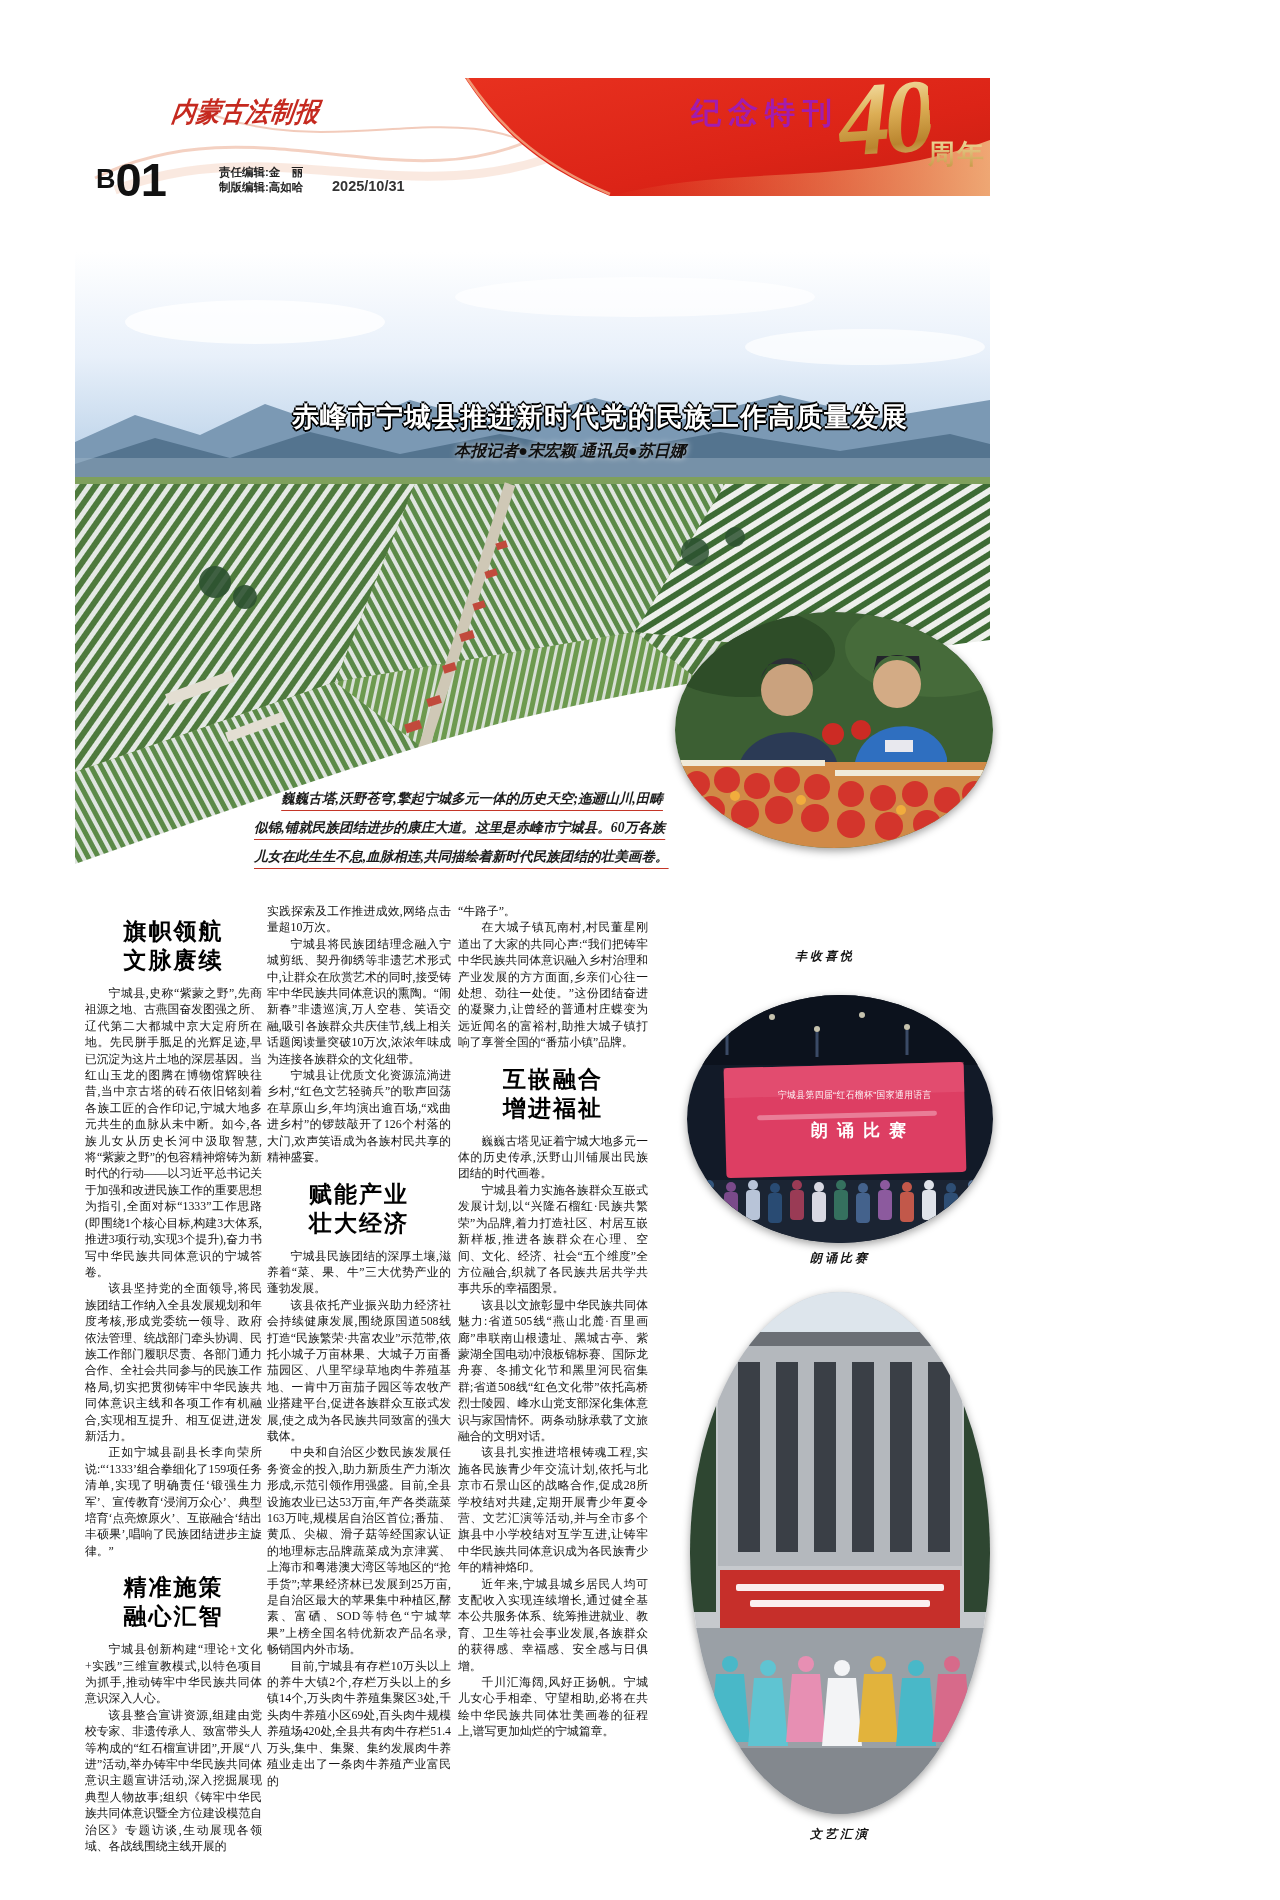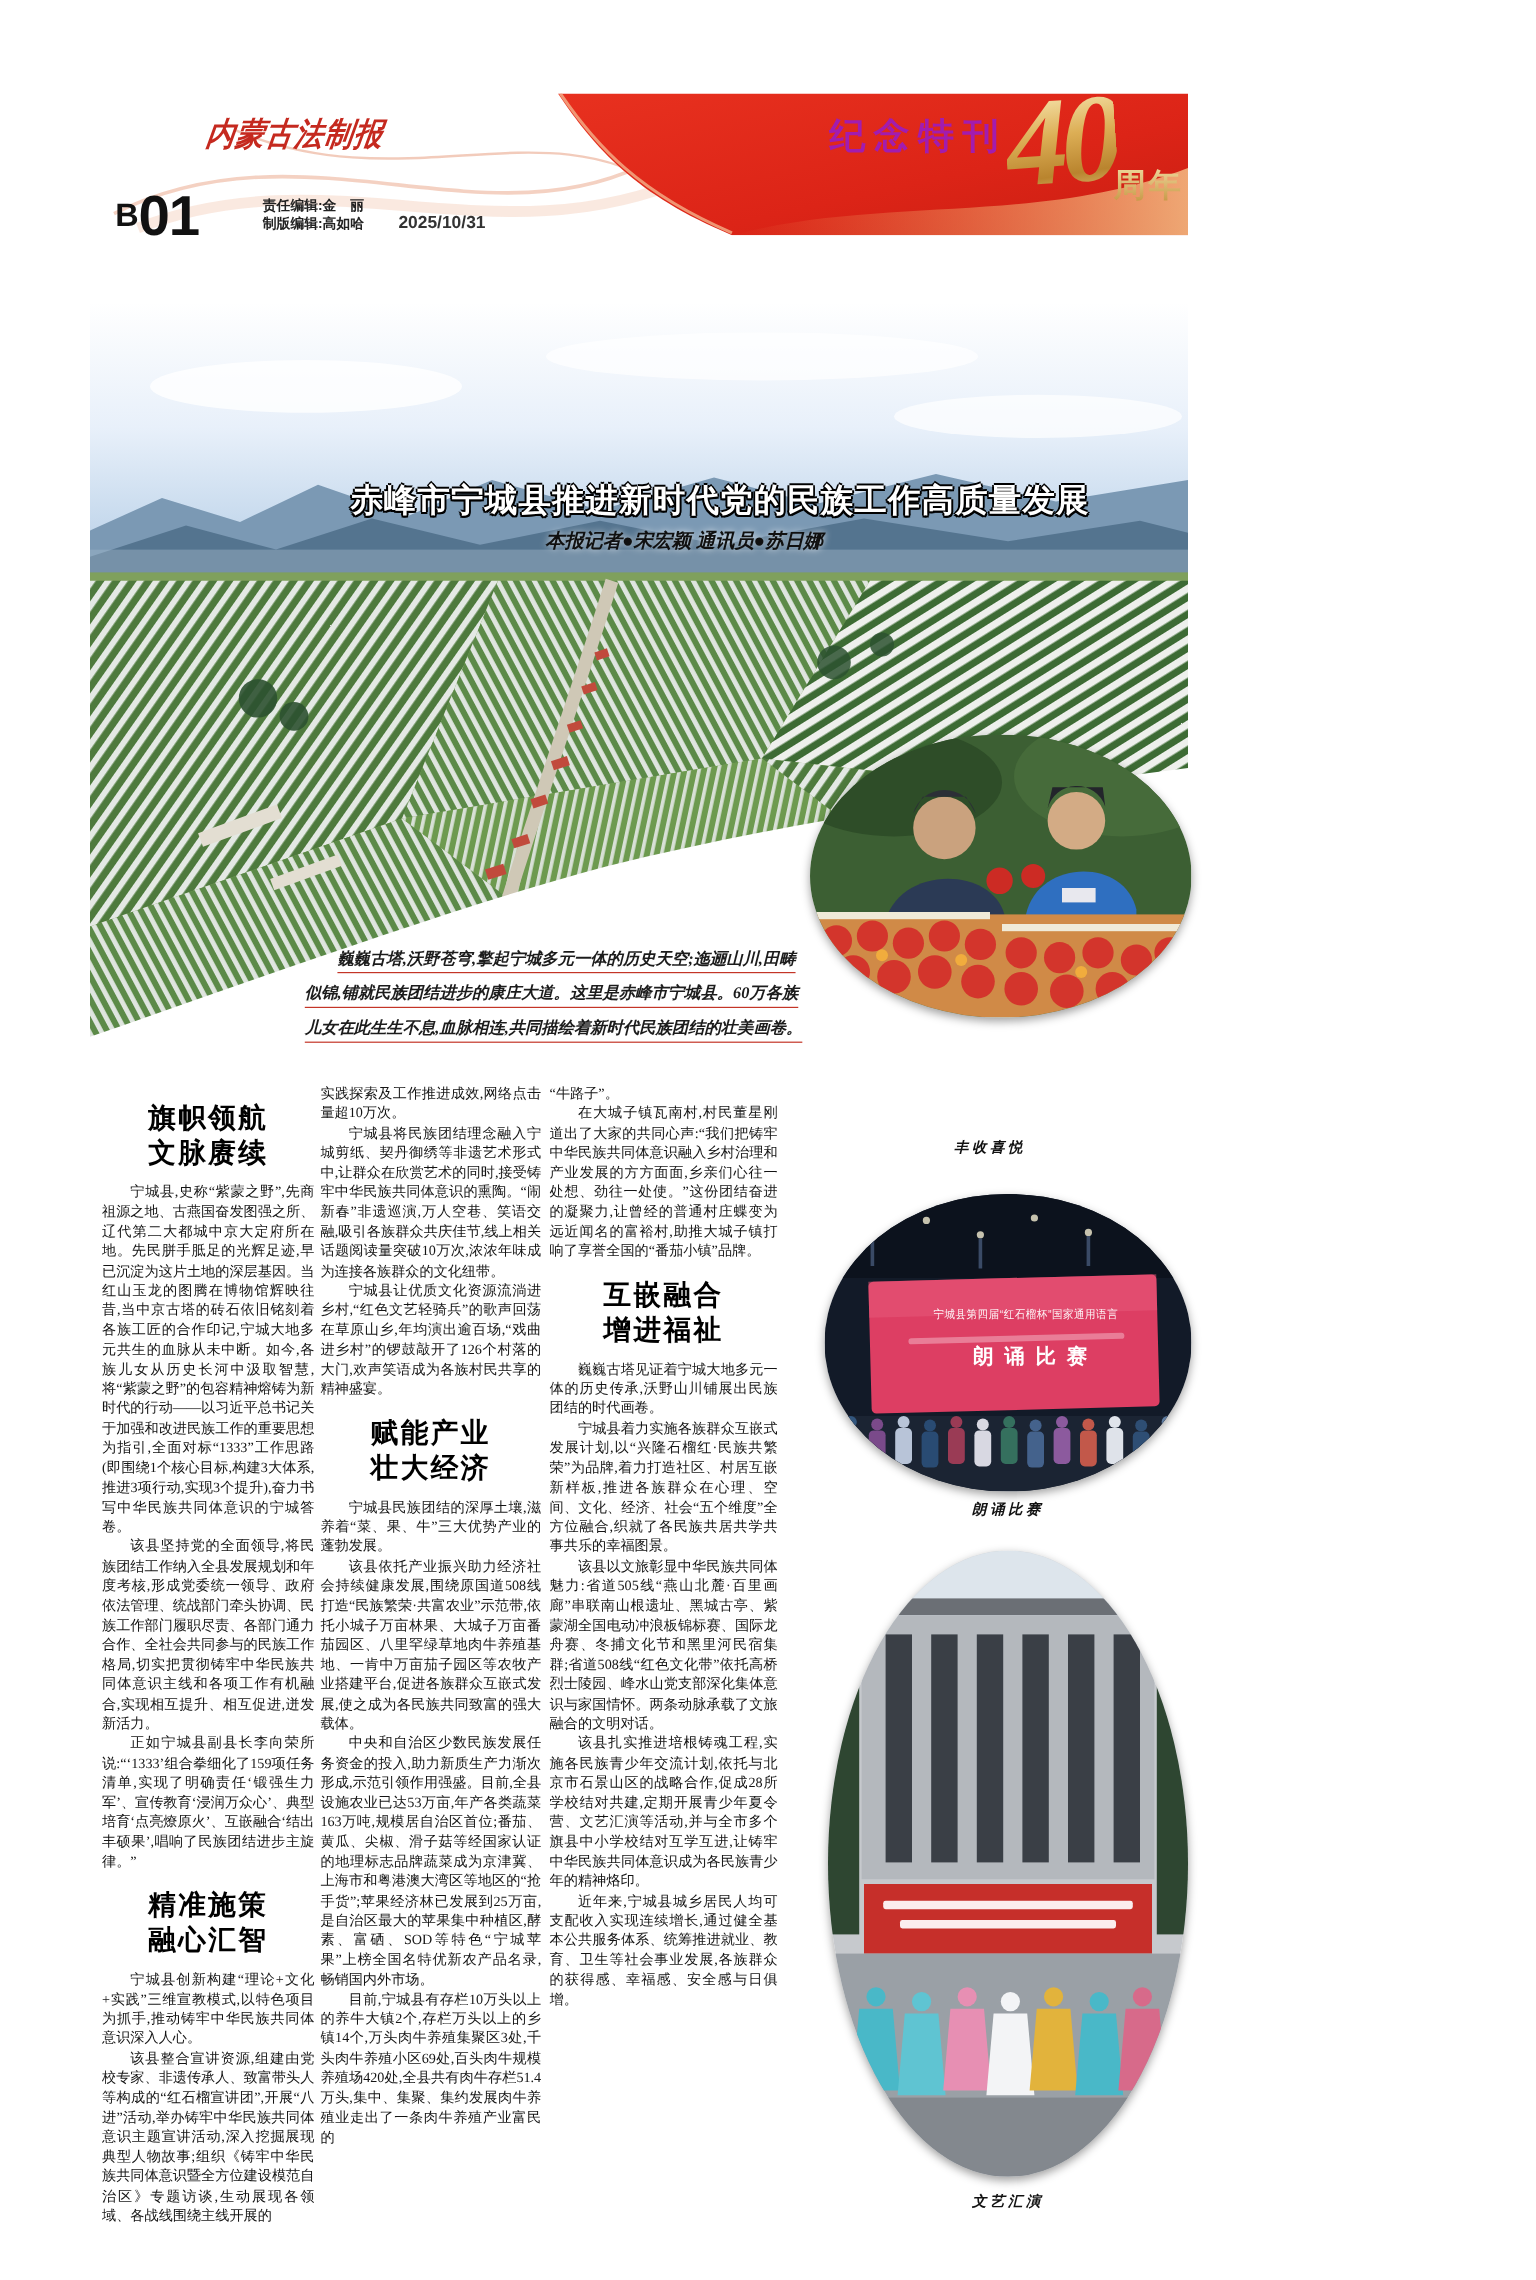--- a/index.html
+++ b/index.html
@@ -412,6 +412,7 @@
       <p>该县以文旅彰显中华民族共同体魅力:省道505线“燕山北麓·百里画廊”串联南山根遗址、黑城古亭、紫蒙湖全国电动冲浪板锦标赛、国际龙舟赛、冬捕文化节和黑里河民宿集群;省道508线“红色文化带”依托高桥烈士陵园、峰水山党支部深化集体意识与家国情怀。两条动脉承载了文旅融合的文明对话。</p>
       <p>该县扎实推进培根铸魂工程,实施各民族青少年交流计划,依托与北京市石景山区的战略合作,促成28所学校结对共建,定期开展青少年夏令营、文艺汇演等活动,并与全市多个旗县中小学校结对互学互进,让铸牢中华民族共同体意识成为各民族青少年的精神烙印。</p>
       <p>近年来,宁城县城乡居民人均可支配收入实现连续增长,通过健全基本公共服务体系、统筹推进就业、教育、卫生等社会事业发展,各族群众的获得感、幸福感、安全感与日俱增。</p>
+      <p>千川汇海阔,风好正扬帆。宁城儿女心手相牵、守望相助,必将在共绘中华民族共同体壮美画卷的征程上,谱写更加灿烂的宁城篇章。</p>
     </div>
 
 </div>

